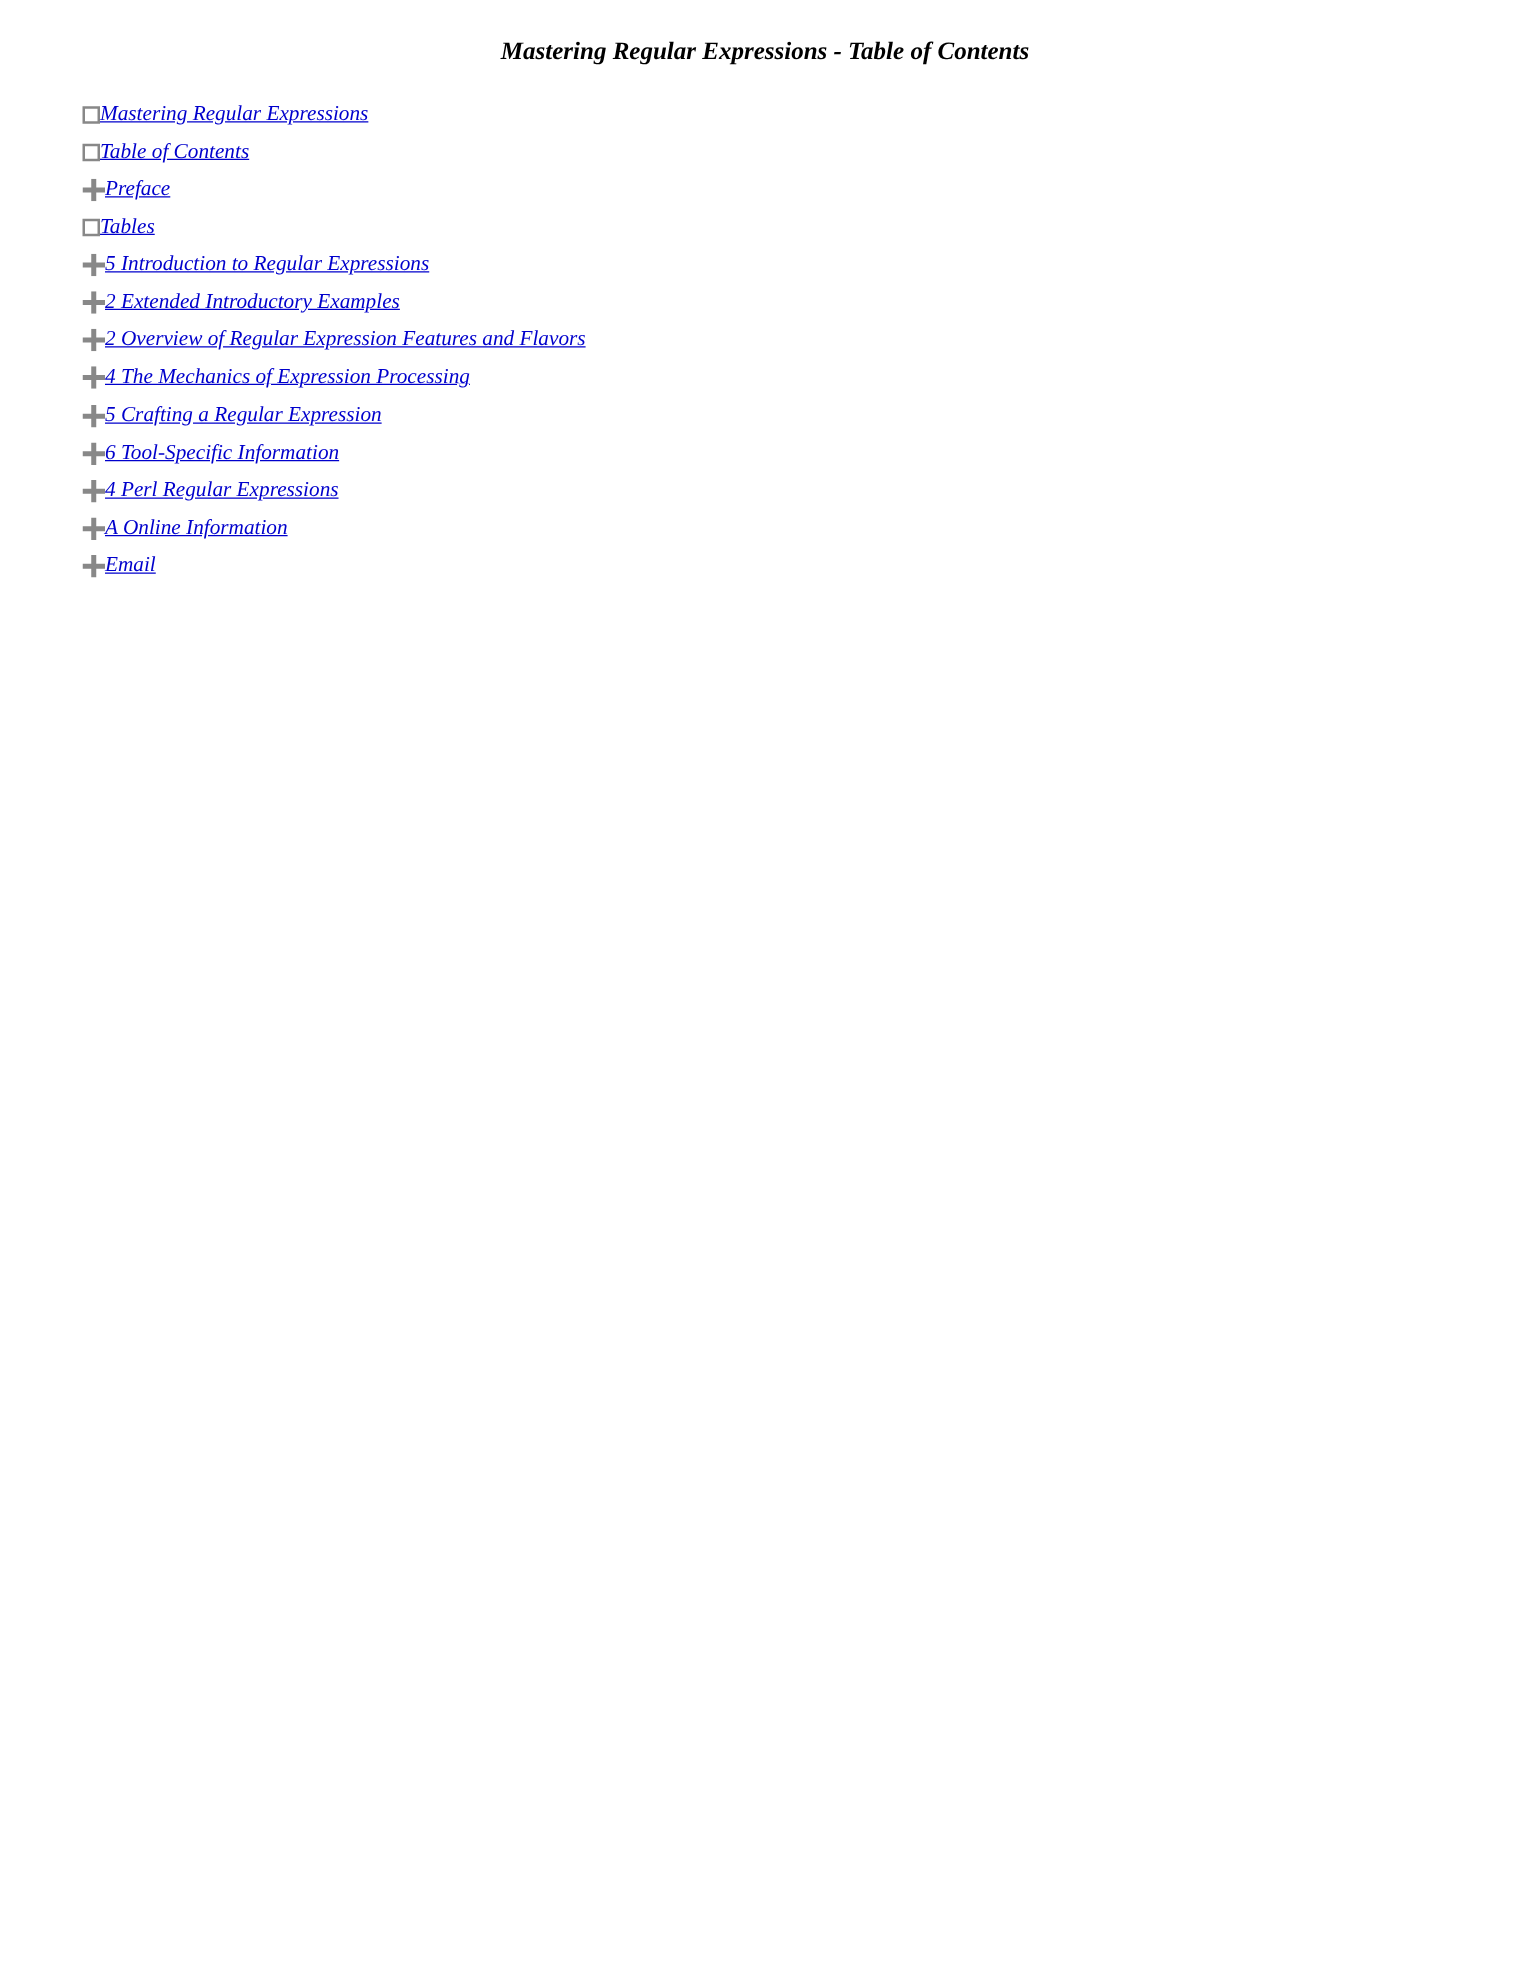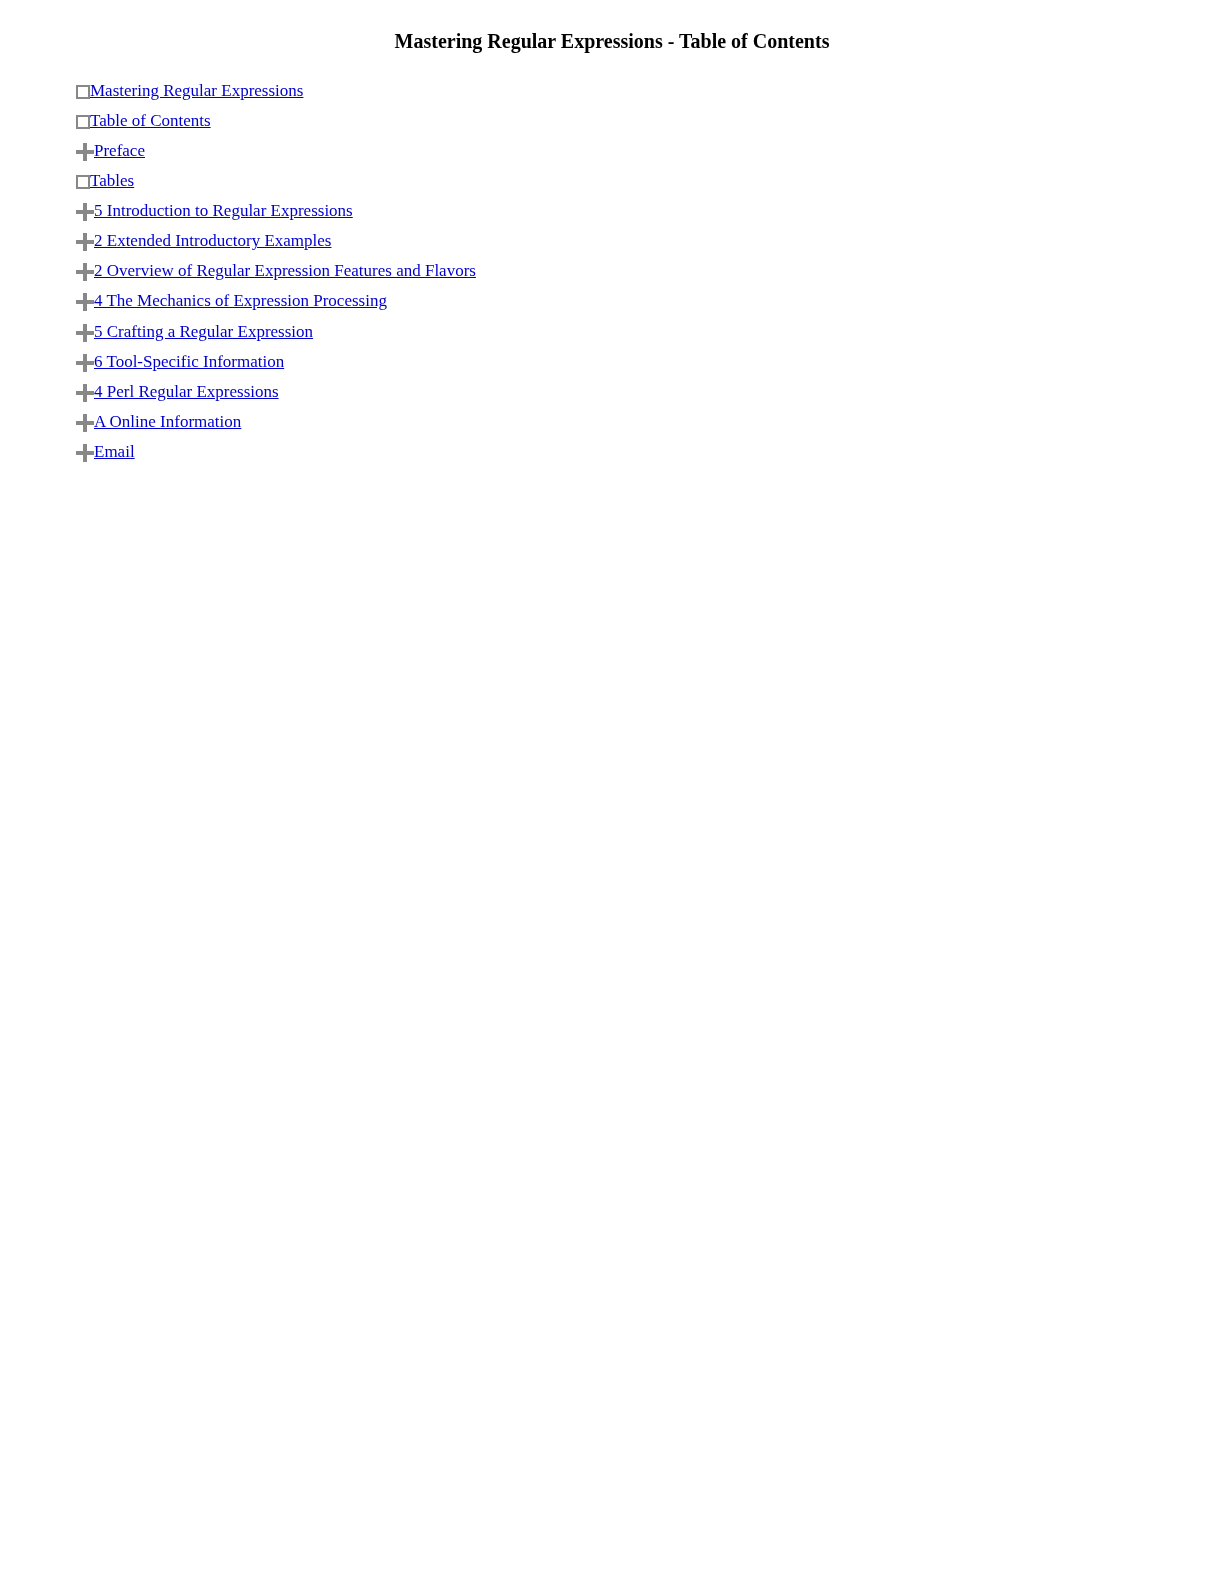--- a/index.html
+++ b/index.html
@@ -19,6 +19,7 @@
 
     .page-container {
       padding: 30px 60px;
+      font-style: italic;
     }
 
     .page-title {

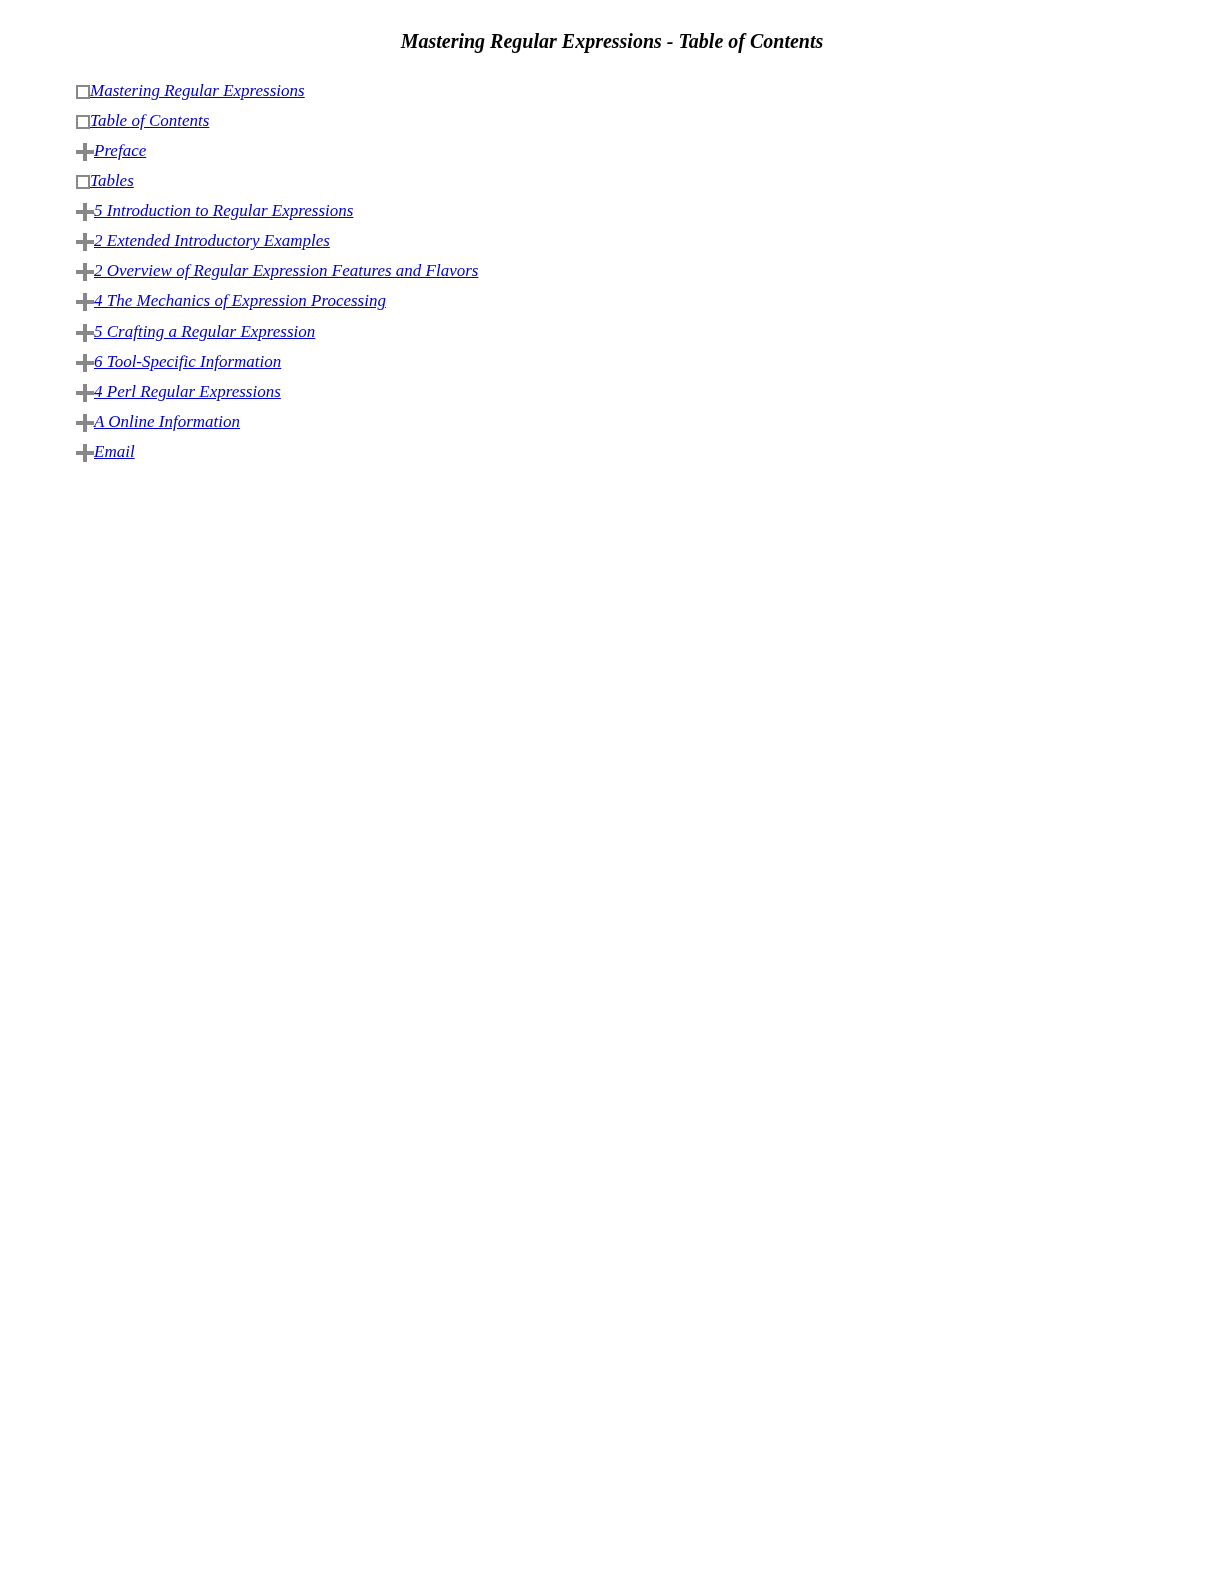--- a/index.html
+++ b/index.html
@@ -33,7 +33,7 @@
     .toc-list {
       list-style: none;
       padding: 0;
-      margin: 16px;
+      margin: 6px;
     }
 
     .toc-item {

